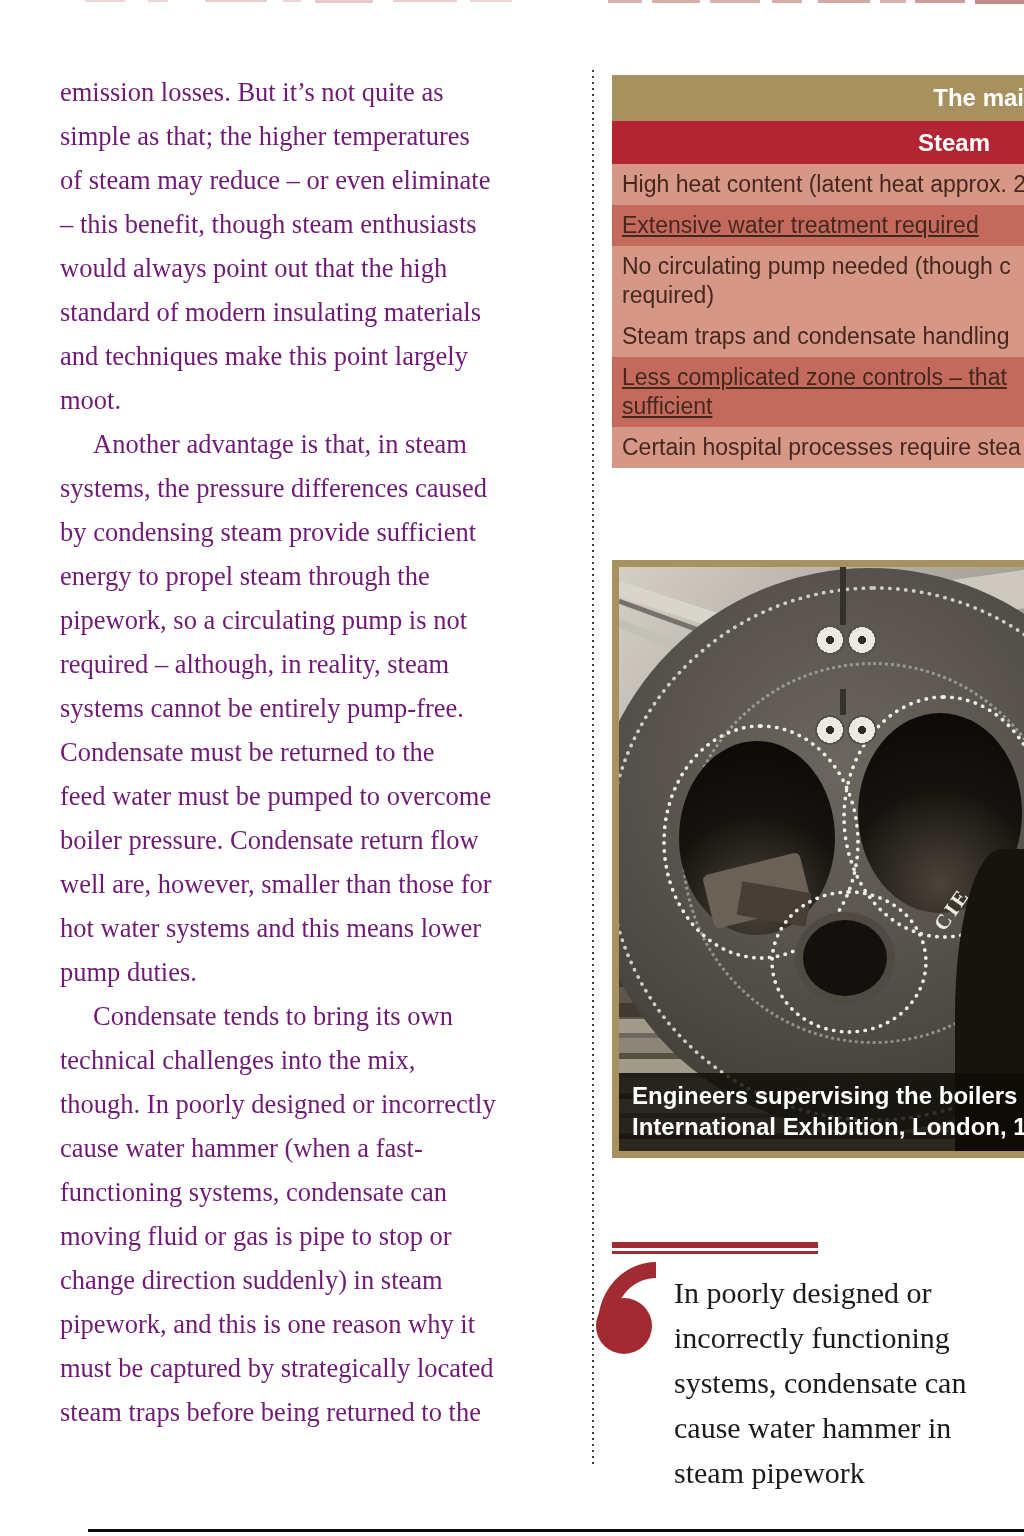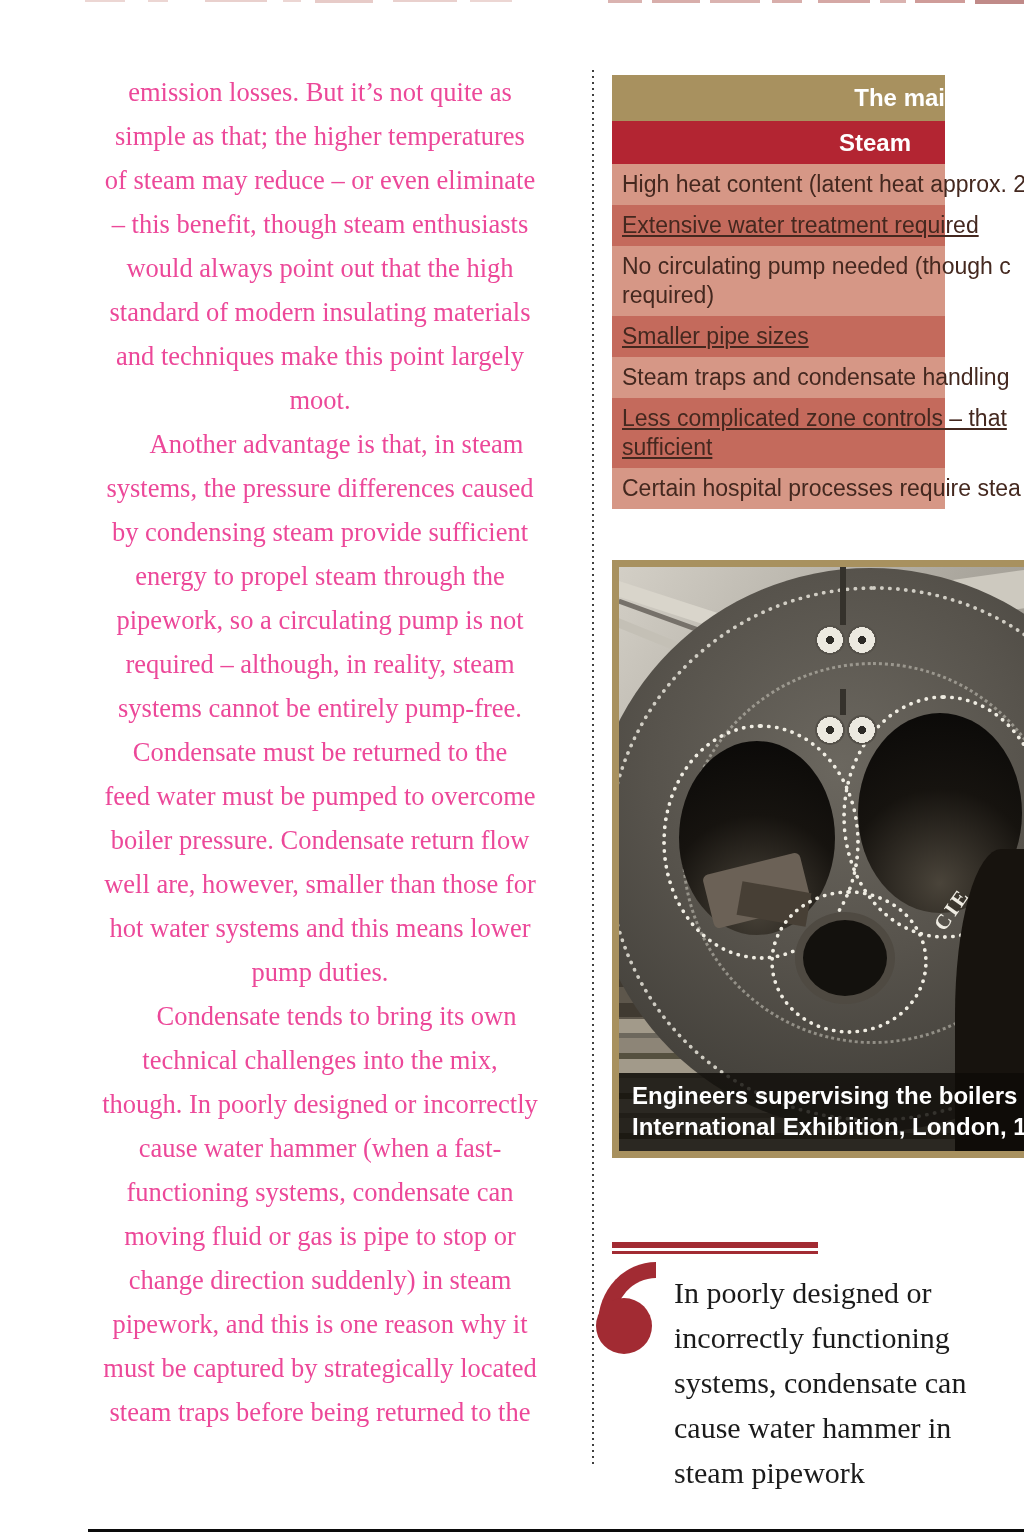--- a/index.html
+++ b/index.html
@@ -10,7 +10,7 @@
   .frag{position:absolute;top:0;}
 
   
-  .article{position:absolute;left:60px;top:70px;width:520px;color:#ec4899;text-align:center;}
+  .article{position:absolute;left:60px;top:70px;width:520px;color:#701a75;}
   .aline{height:44px;line-height:44px;font-size:26.5px;white-space:nowrap;}
   .aline.indent{text-indent:33px;}
 

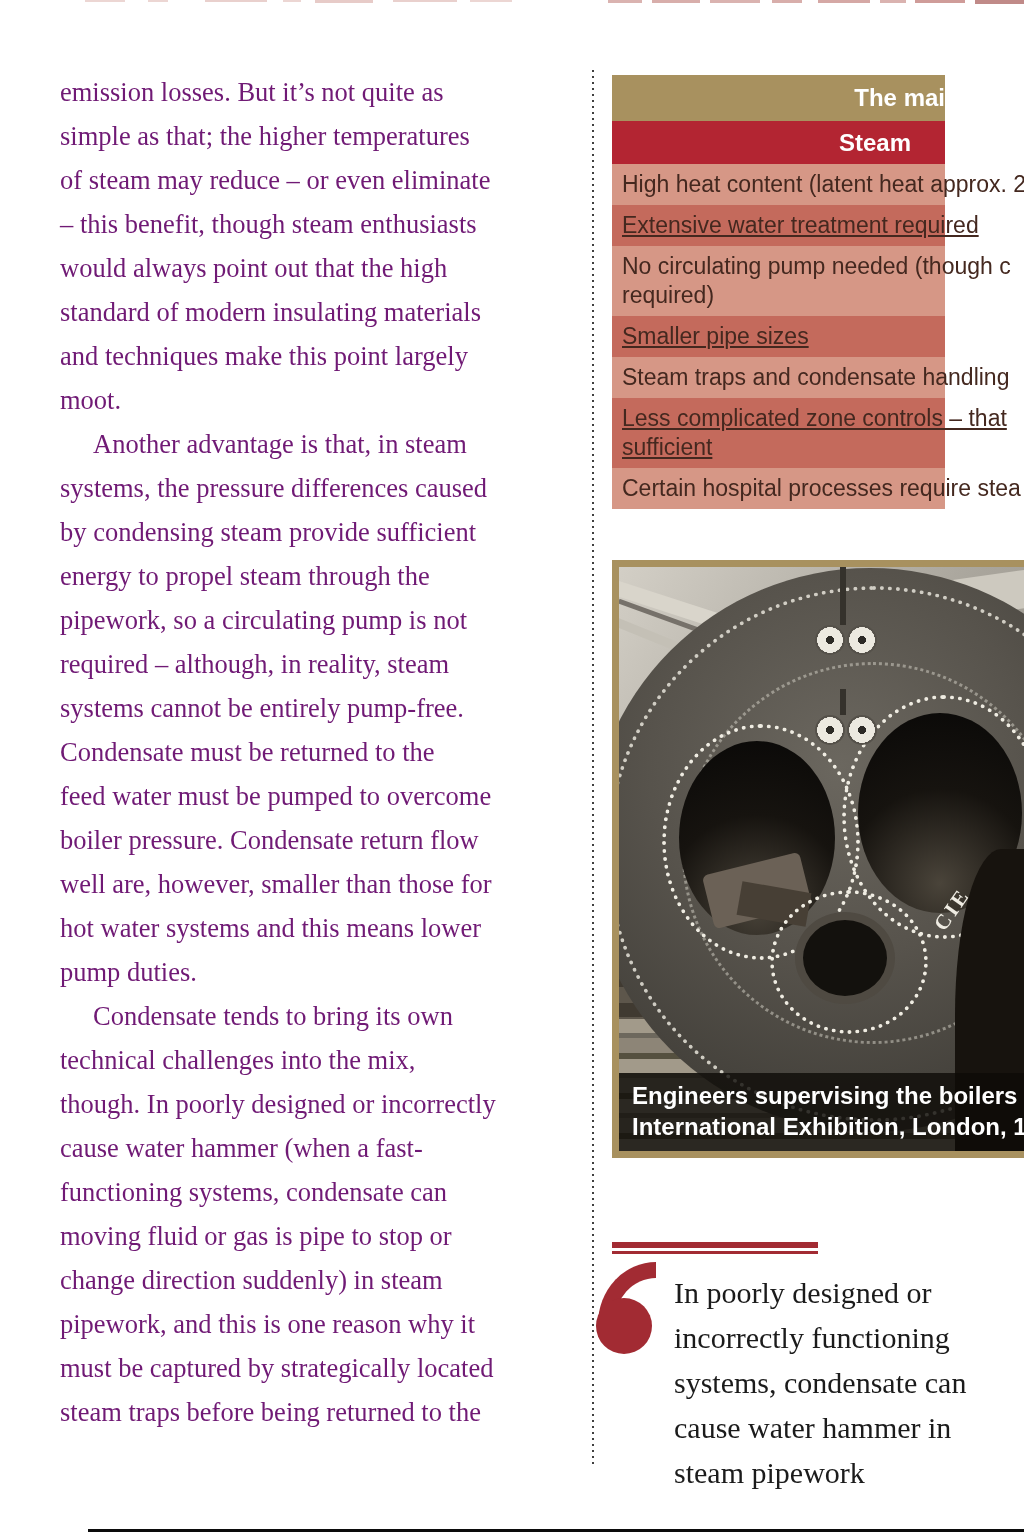--- a/index.html
+++ b/index.html
@@ -19,7 +19,7 @@
     background-image:repeating-linear-gradient(to bottom,#3f3f3f 0,#3f3f3f 2px,transparent 2px,transparent 6px);}
 
   
-  .ctable{position:absolute;left:612px;top:75px;width:333px;font-family:"Liberation Sans",sans-serif;}
+  .ctable{position:absolute;left:612px;top:75px;width:412px;font-family:"Liberation Sans",sans-serif;}
   .t-title{height:46px;line-height:46px;background:#a8915f;color:#ffffff;font-weight:bold;
            font-size:24px;text-align:right;white-space:nowrap;overflow:hidden;}
   .t-steam{height:43px;line-height:43px;background:#b32532;color:#ffffff;font-weight:bold;

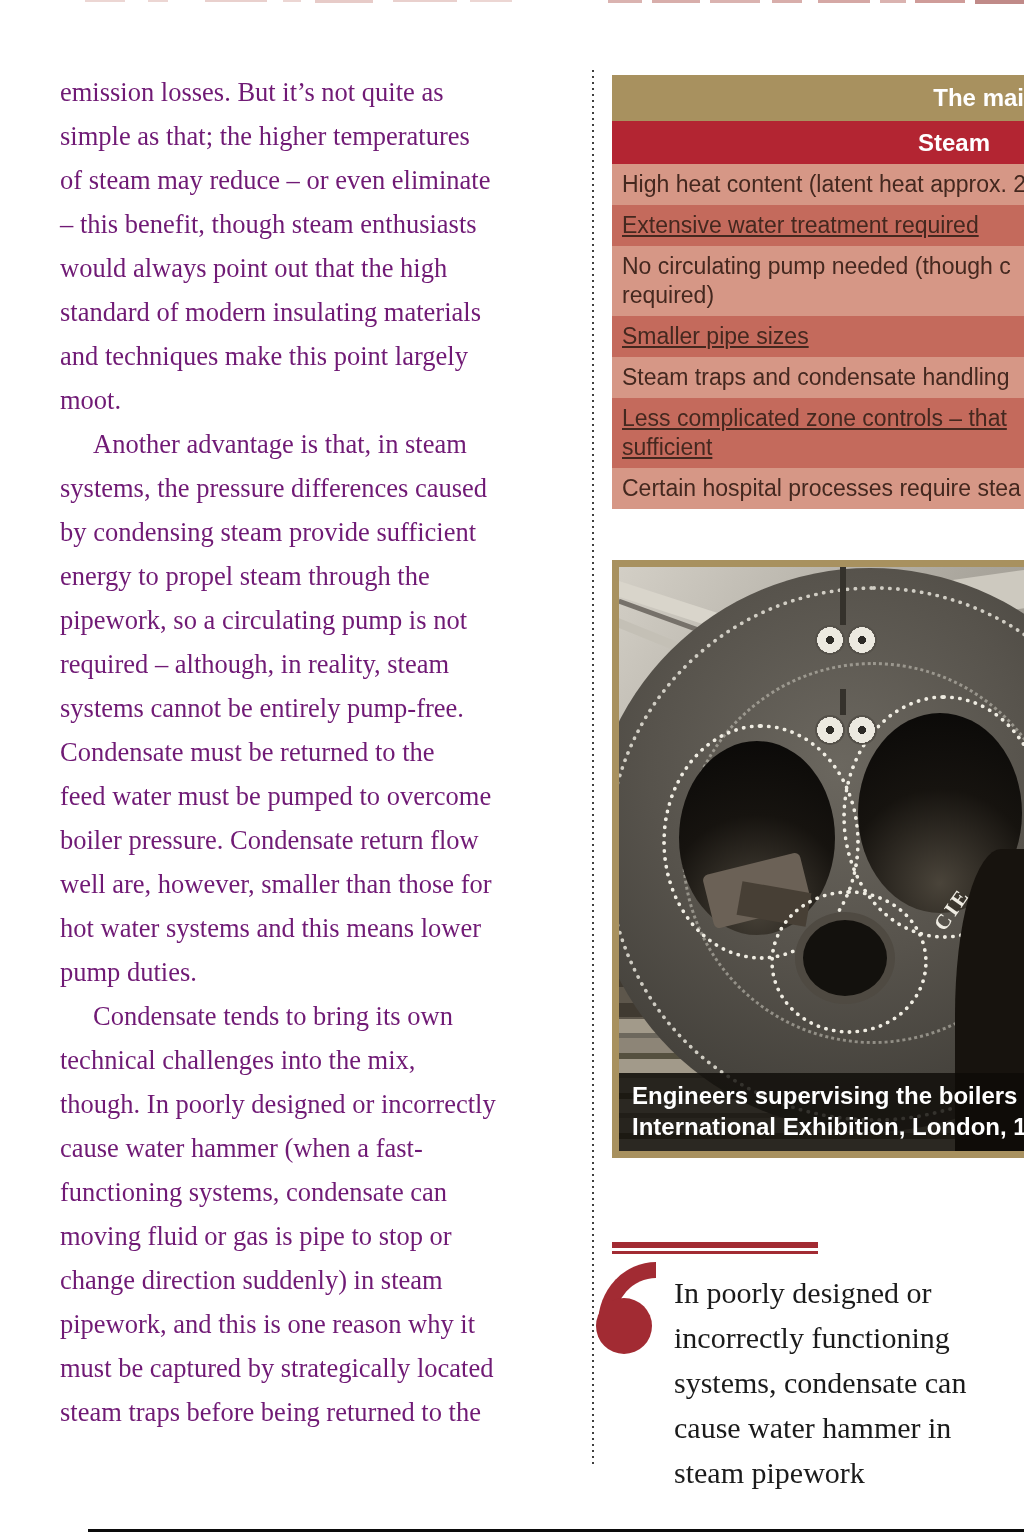--- a/index.html
+++ b/index.html
@@ -157,9 +157,6 @@
       <div class="trow-line">No circulating pump needed (though c</div>
       <div class="trow-line">required)</div>
     </div>
-    <div class="trow dark">
-      <div class="trow-line">Smaller pipe sizes</div>
-    </div>
     <div class="trow light">
       <div class="trow-line">Steam traps and condensate handling</div>
     </div>

